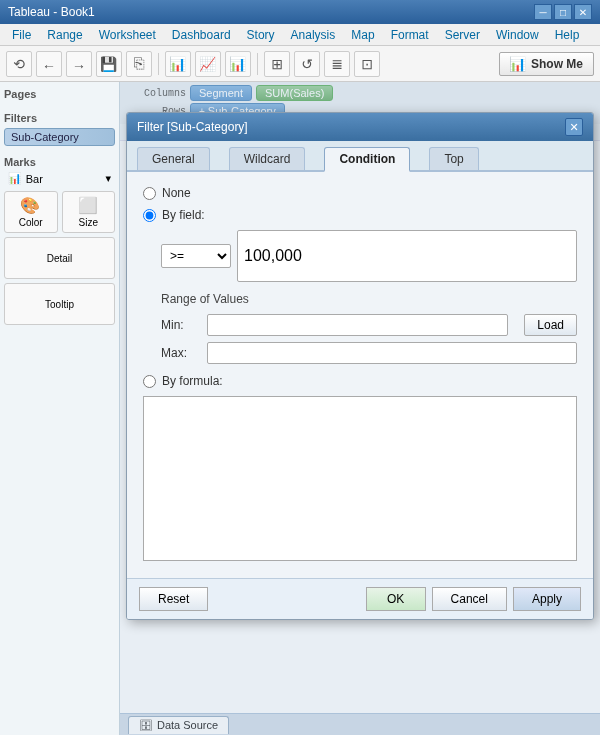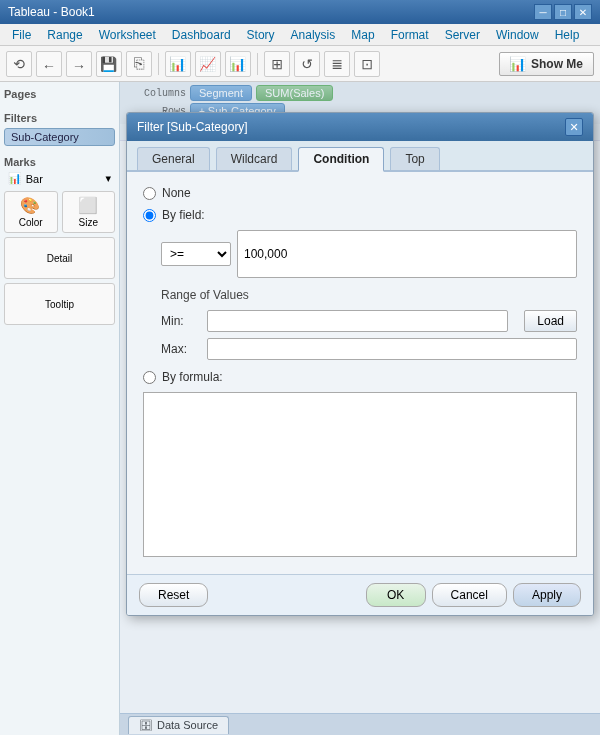--- a/index.html
+++ b/index.html
@@ -290,7 +290,7 @@
       border-bottom: 2px solid #aac0d8;
       padding-top: 6px;
       padding-left: 10px;
-      gap: 6px;
+      gap: 19px;
     }
     .tab {
       padding: 4px 14px;

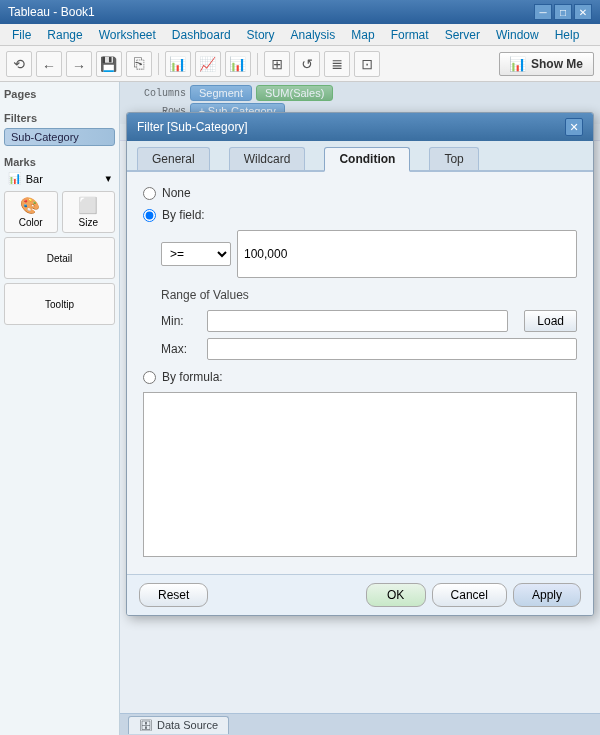--- a/index.html
+++ b/index.html
@@ -369,7 +369,7 @@
     .value-input {
       flex: 1;
       padding: 16px 6px;
-      font-size: 12px;
+      font-size: 16px;
       border: 1px solid #aaa;
       background: white;
       border-radius: 2px;

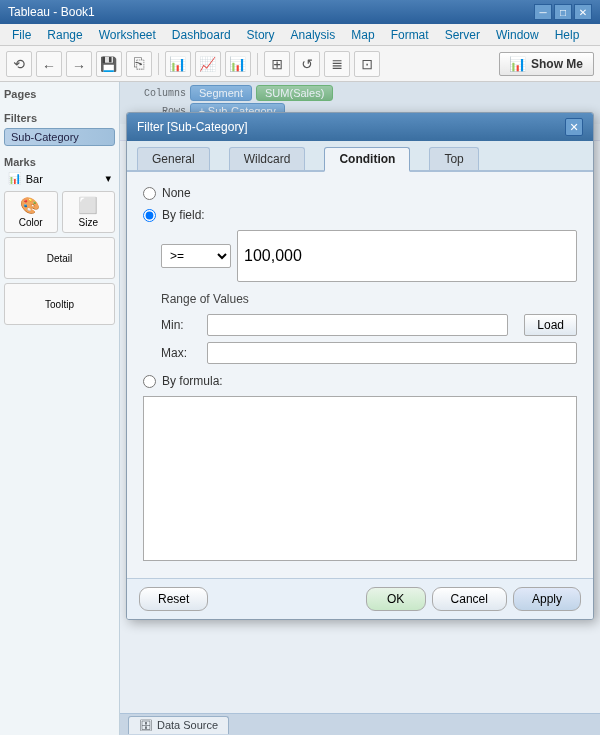--- a/index.html
+++ b/index.html
@@ -442,7 +442,7 @@
       border: 1px solid #aaa;
       background: linear-gradient(to bottom, #fff, #e0e8f0);
       cursor: pointer;
-      border-radius: 9px;
+      border-radius: 0;
       min-width: 60px;
     }
     .footer-btn.ok-btn {

